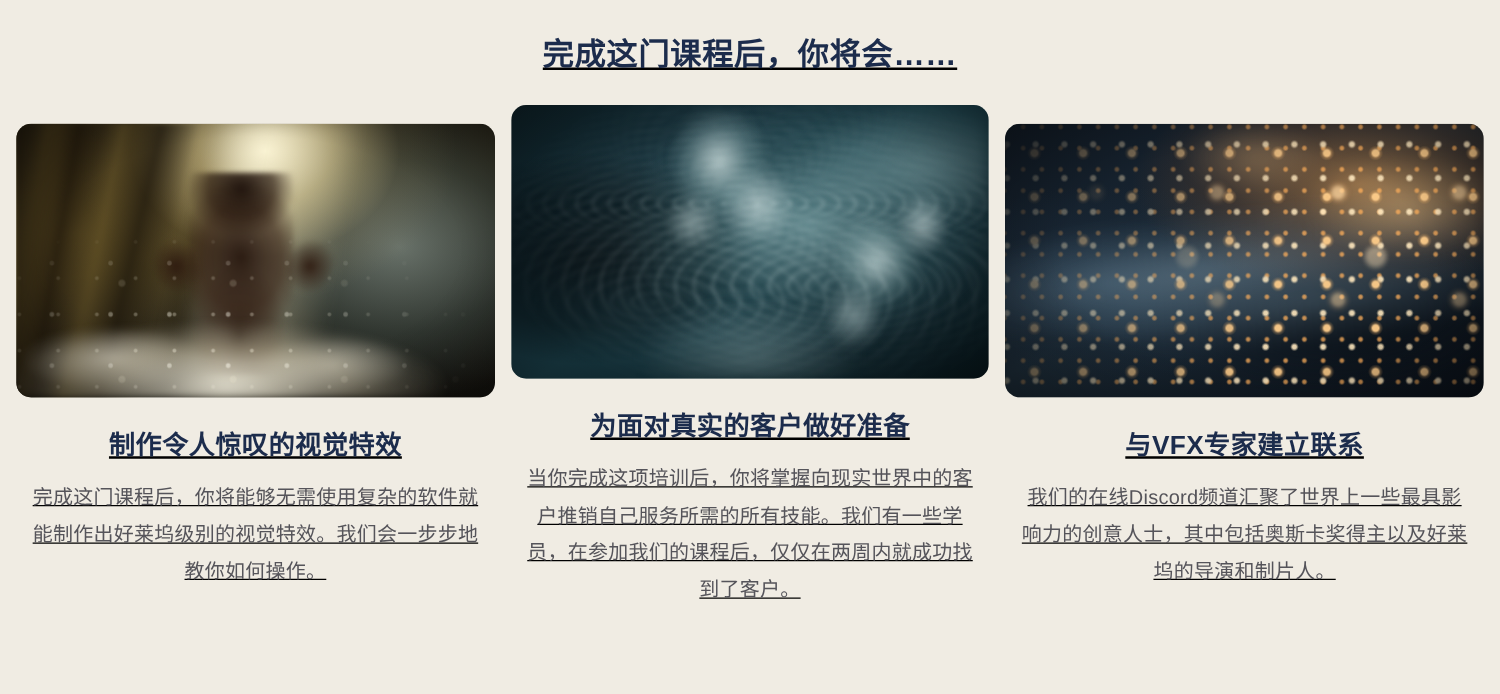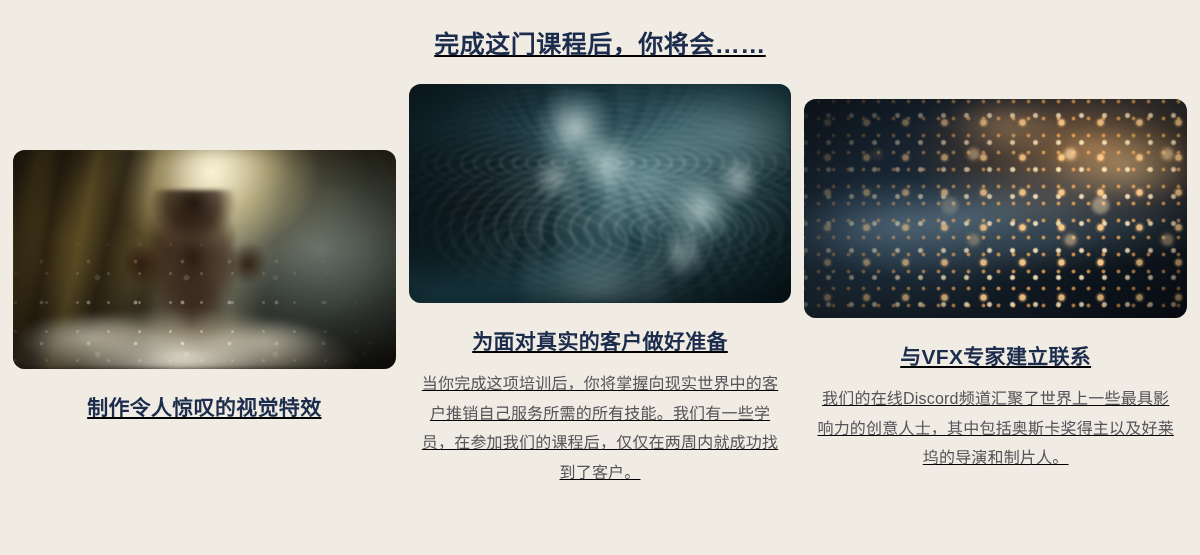--- a/index.html
+++ b/index.html
@@ -267,6 +267,7 @@
         <div class="layer warrior-vignette"></div>
       </div>
       <h3 class="card-heading">制作令人惊叹的视觉特效</h3>
+      <p class="card-body">完成这门课程后，你将能够无需使用复杂的软件就能制作出好莱坞级别的视觉特效。我们会一步步地教你如何操作。</p>
     </div>
 
     <div class="card">

